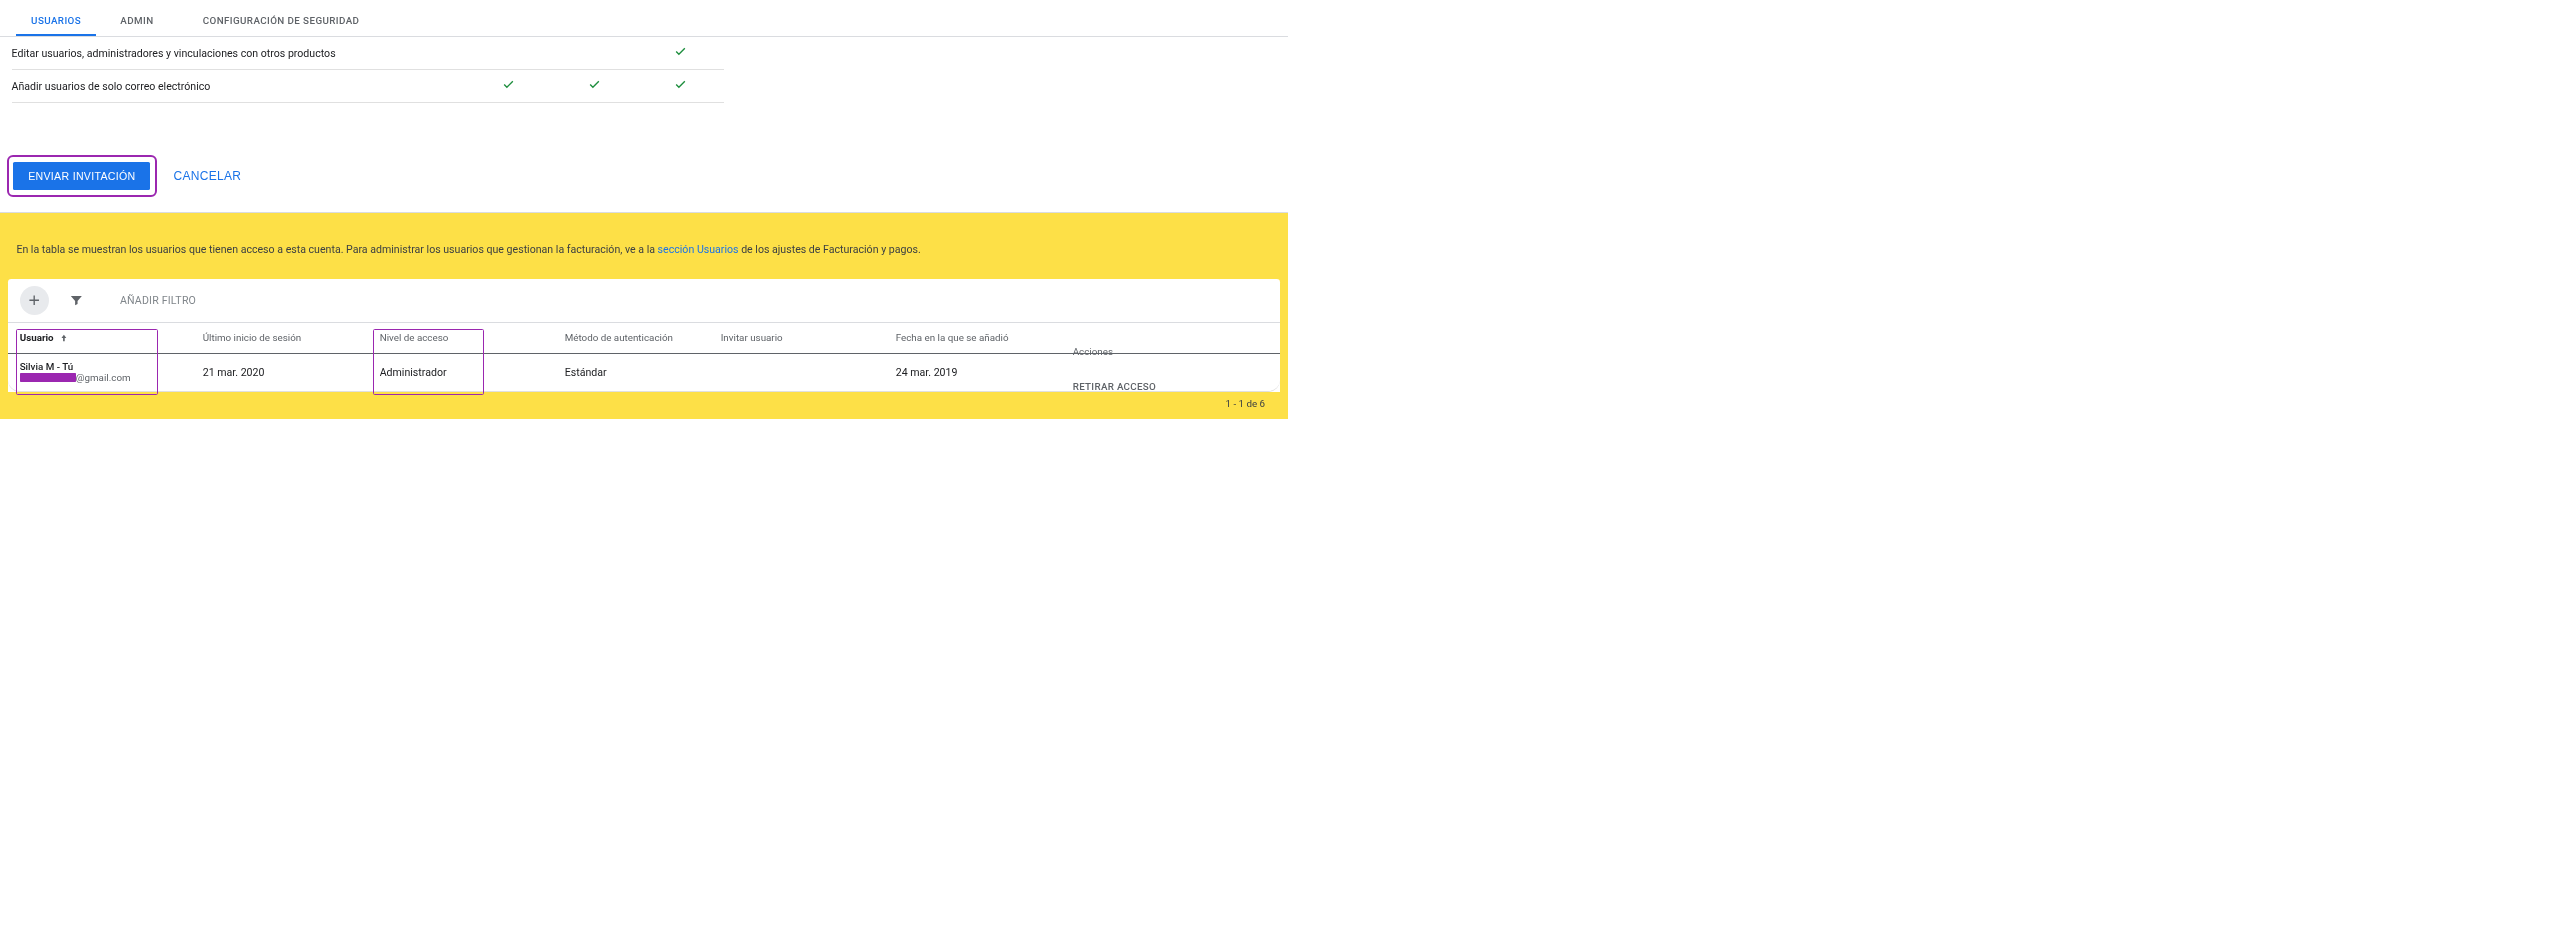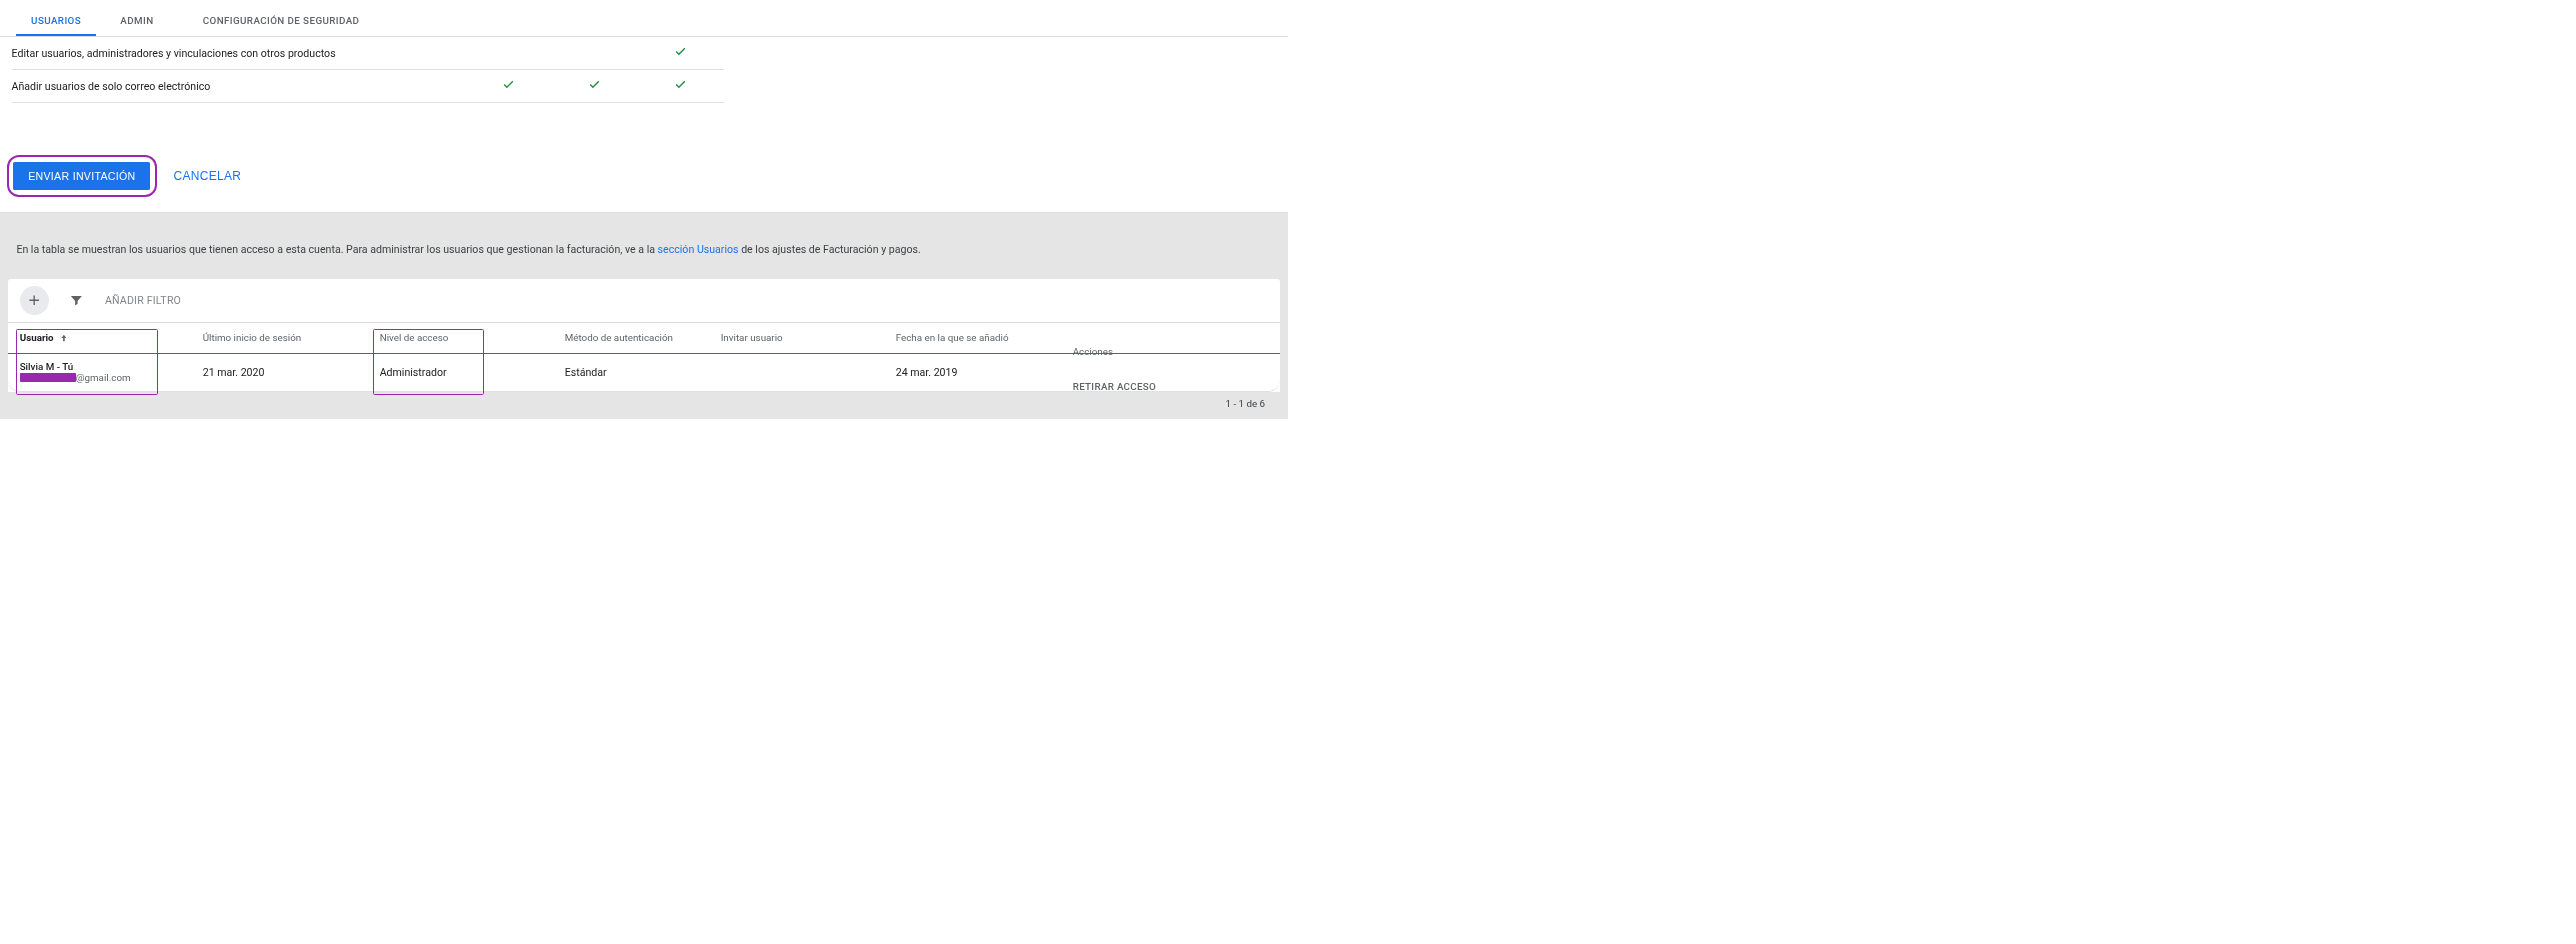--- a/index.html
+++ b/index.html
@@ -67,7 +67,7 @@
   }
   .actions-bar-inner {
     border: 2.5px solid #9b27b0;
-    border-radius: 12px;
+    border-radius: 6px;
     padding: 4.9px;
     display:inline-block;
   }

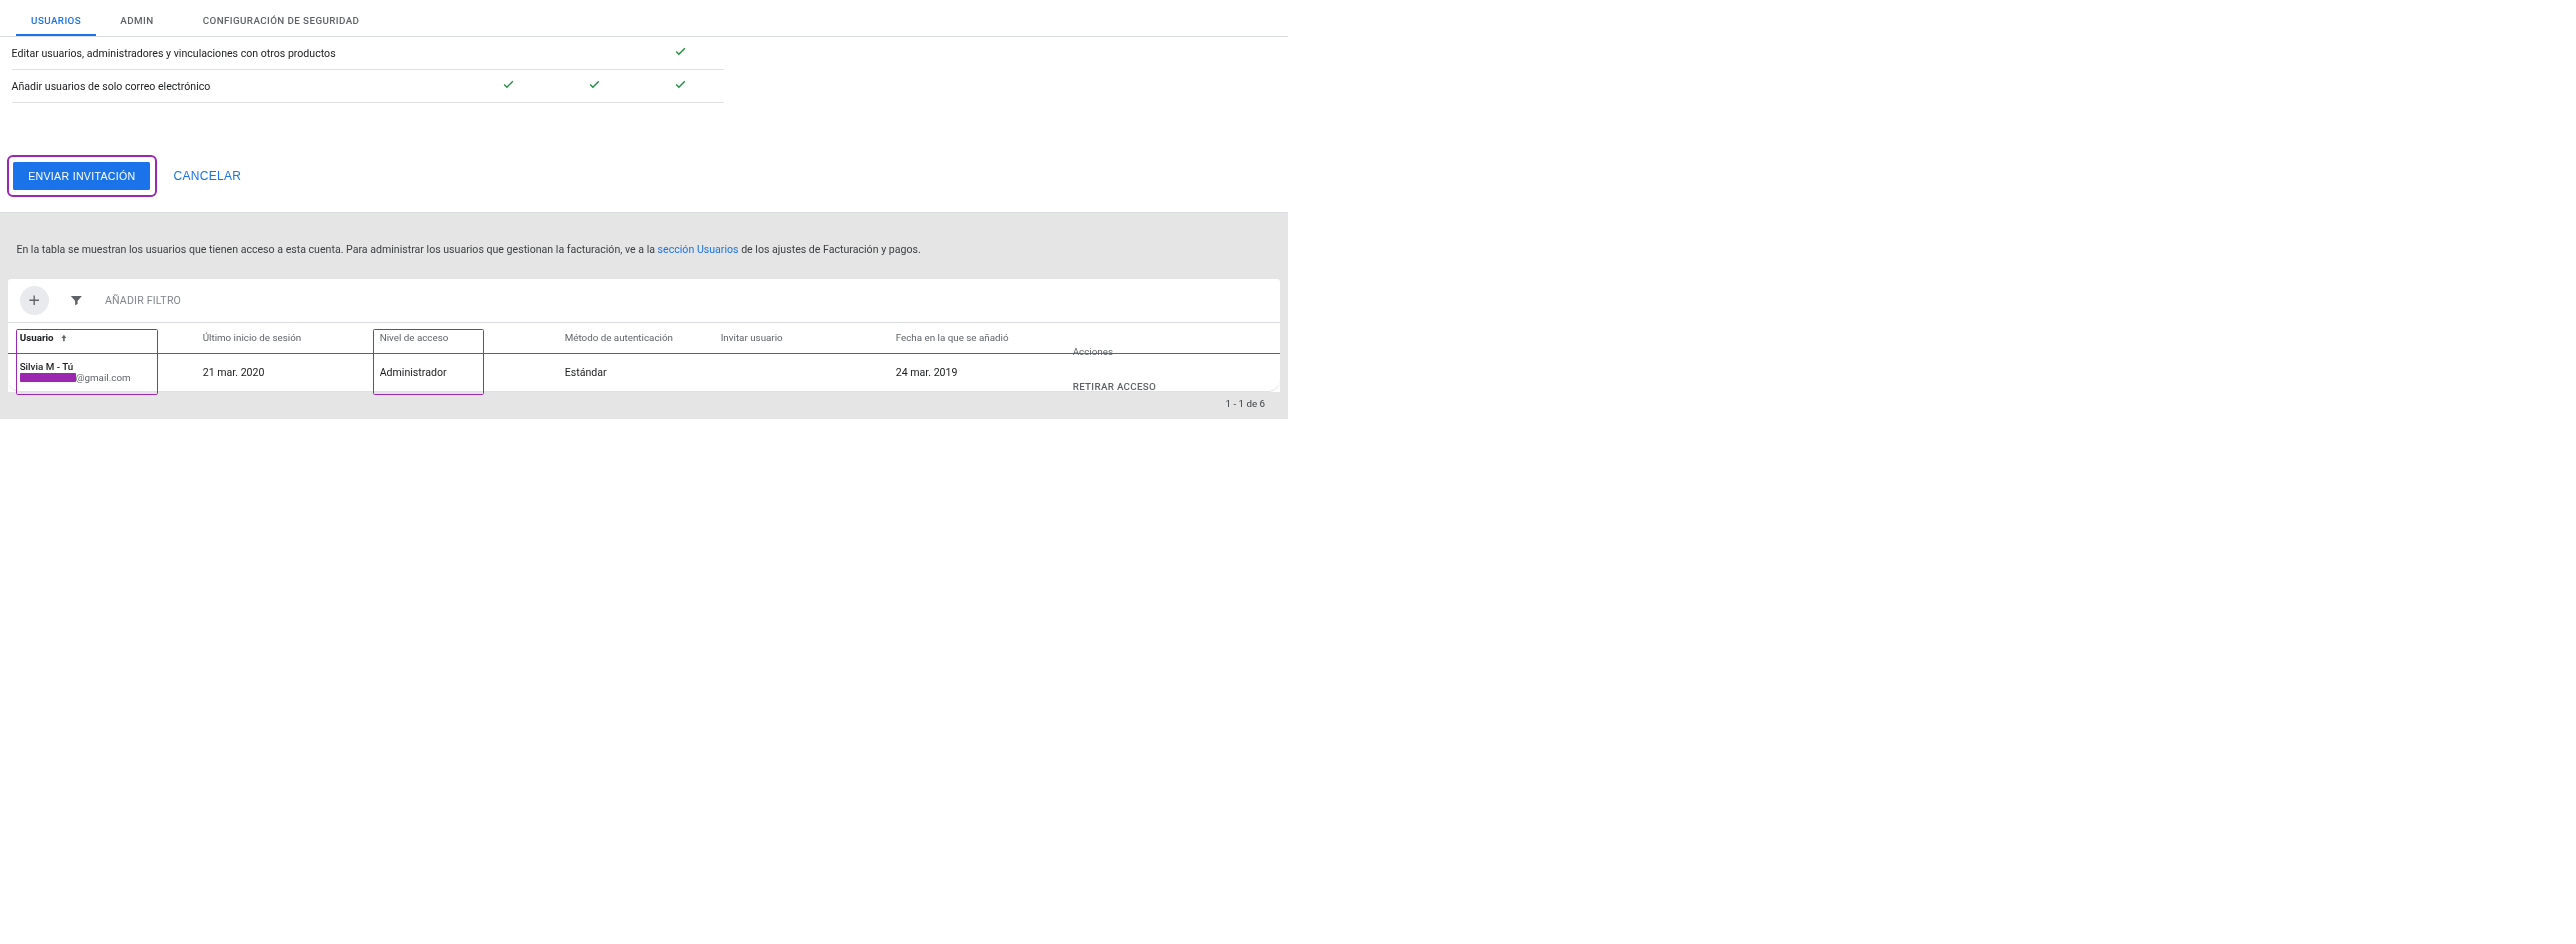--- a/index.html
+++ b/index.html
@@ -94,7 +94,7 @@
   }
 
   .lower {
-    background: #e5e5e5;
+    background: #fde047;
     padding: 29.5px 8.2px 8.2px 8.2px;
     border-top: 0.8px solid #dadce0;
   }

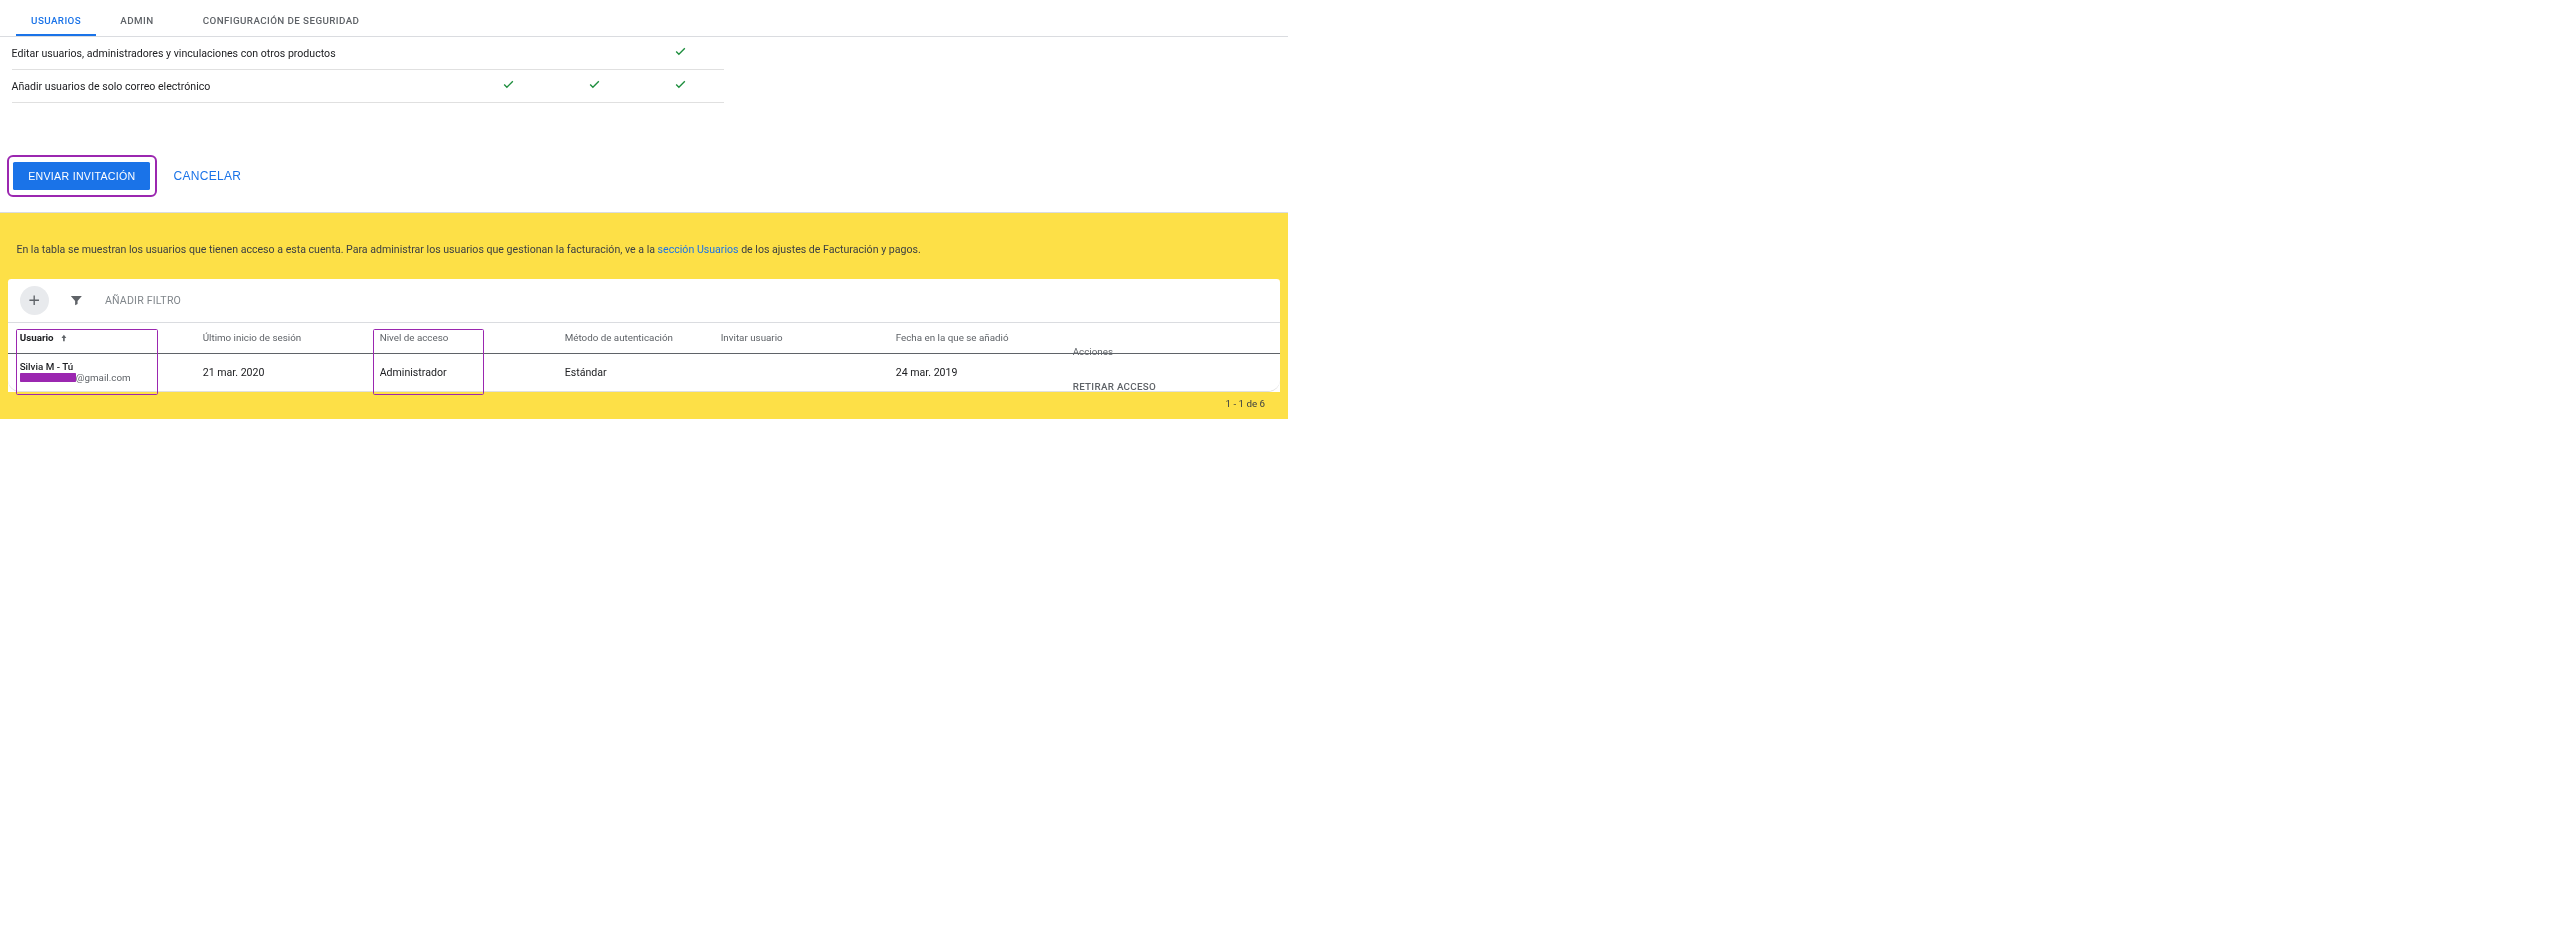--- a/index.html
+++ b/index.html
@@ -130,7 +130,7 @@
     align-items: center;
     height: 44px;
     padding-left: 61px;
-    gap: 21px;
+    gap: 36px;
     border-bottom: 0.8px solid #dadce0;
   }
   .filter-icon {

